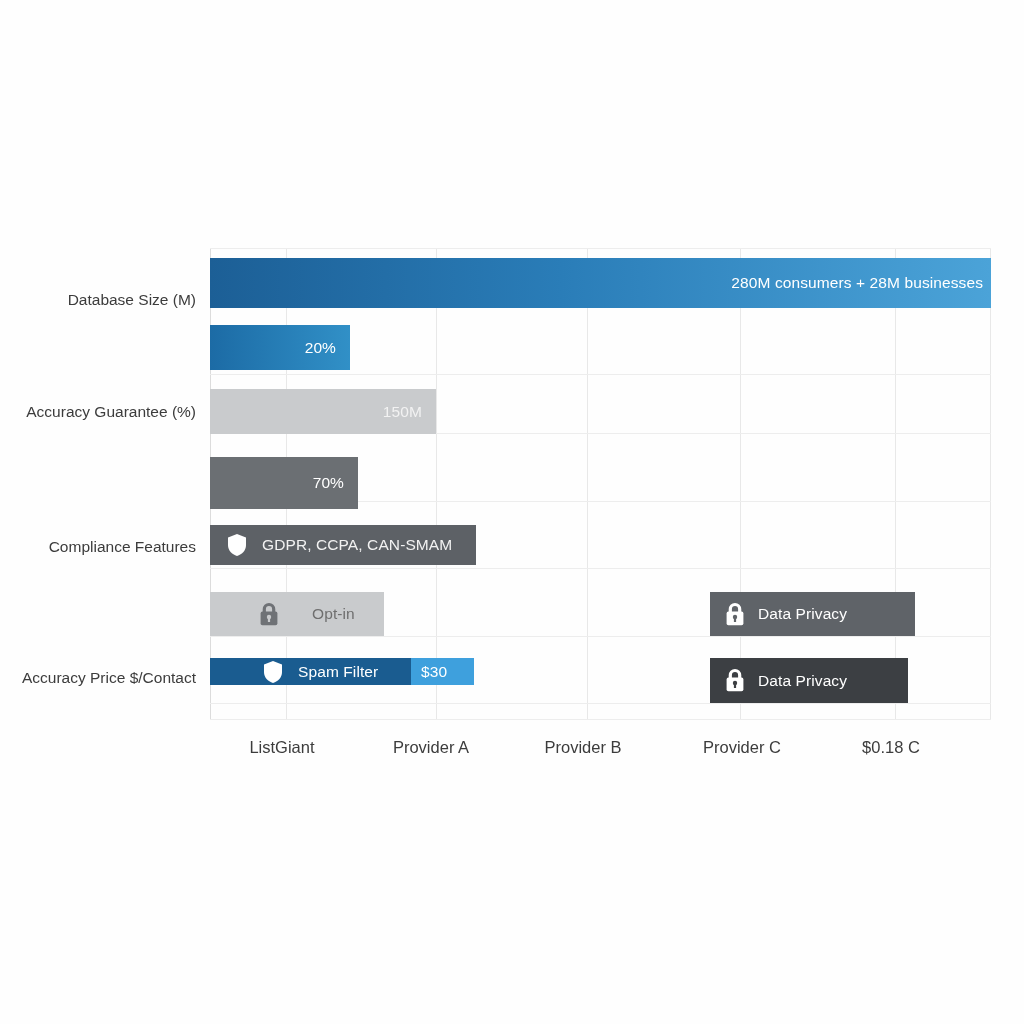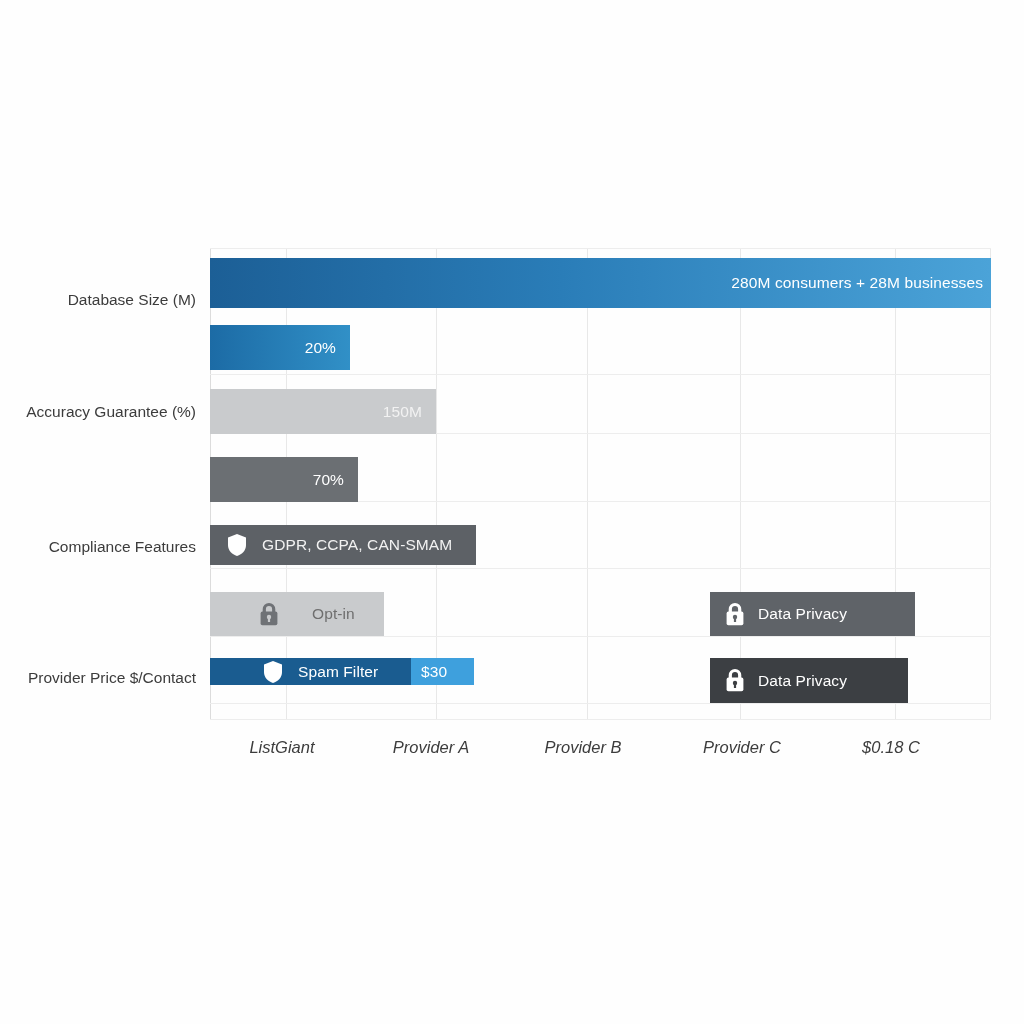--- a/index.html
+++ b/index.html
@@ -170,7 +170,7 @@
       <span class="bar-label dim">150M</span>
     </div>
 
-    <div class="bar" style="left:0px; top:209px; width:148px; height:45px;
+    <div class="bar" style="left:0px; top:209px; width:148px; height:52px;
                 background:#6b6f73;
                 justify-content:flex-end; padding-right:14px;">
       <span class="bar-label">70%</span>

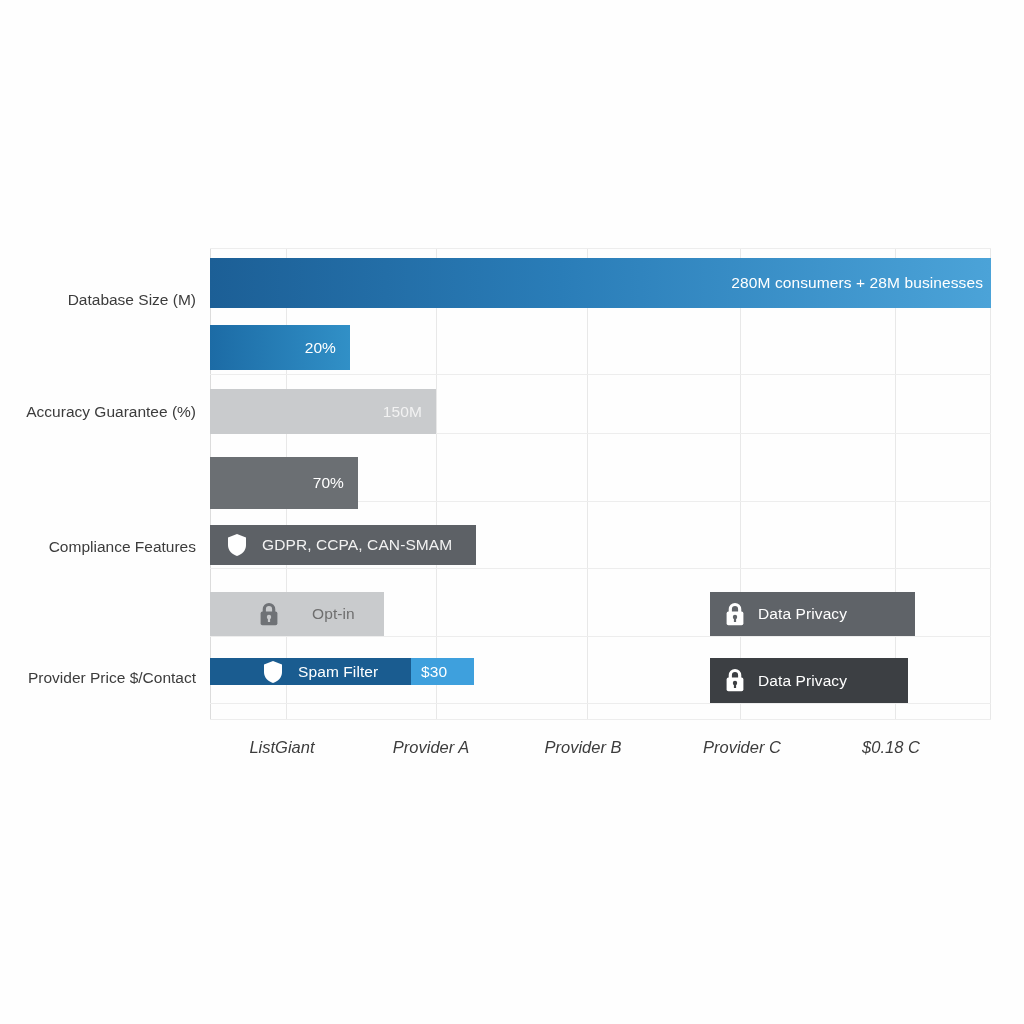--- a/index.html
+++ b/index.html
@@ -129,7 +129,7 @@
     <div class="y-tick" style="top:300px;">Database Size (M)</div>
     <div class="y-tick" style="top:412px;">Accuracy Guarantee (%)</div>
     <div class="y-tick" style="top:547px;">Compliance Features</div>
-    <div class="y-tick" style="top:678px;">Provider Price $/Contact</div>
+    <div class="y-tick" style="top:678px;">Accuracy Price $/Contact</div>
   </div>
 
   <div id="plot-area">

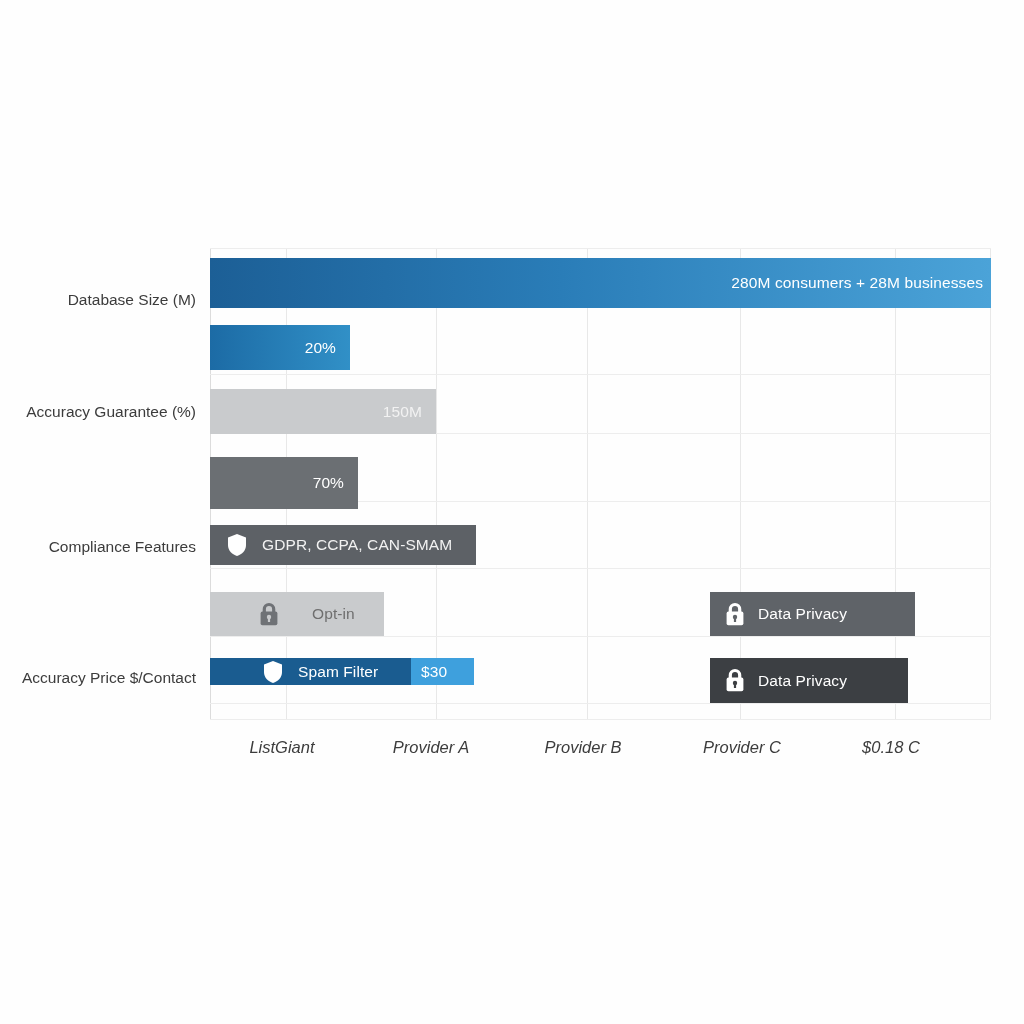--- a/index.html
+++ b/index.html
@@ -117,7 +117,6 @@
     font-size: 16.5px;
     white-space: nowrap;
     transform: translateX(-50%);
-    font-style: italic;
   }
 </style>
 </head>

